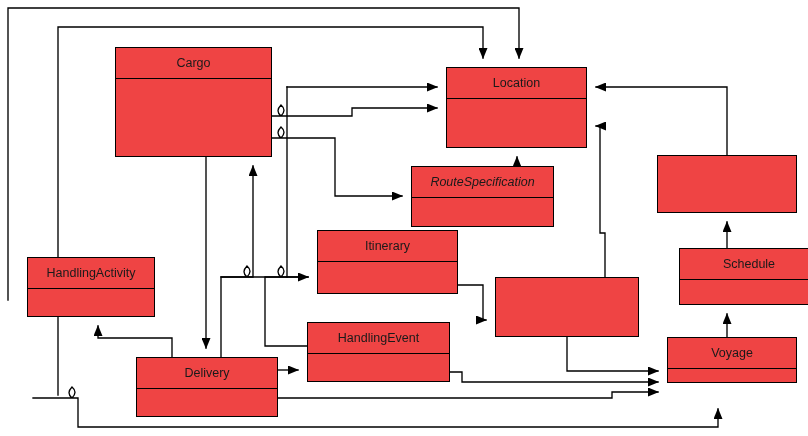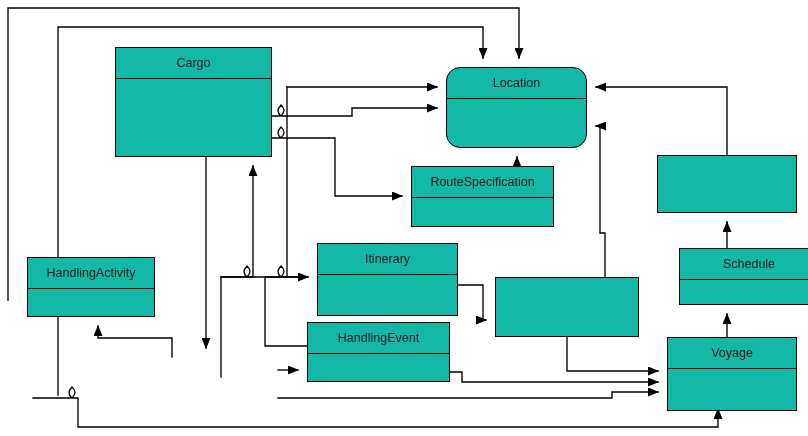--- a/index.html
+++ b/index.html
@@ -6,7 +6,7 @@
   body{font-family:"Liberation Sans",sans-serif;}
   #canvas{position:relative;width:808px;height:436px;background:#ffffff;overflow:hidden;}
   #wires{position:absolute;left:0;top:0;width:808px;height:436px;}
-  .node{position:absolute;background:#14b8a6;border:1.4px solid #000000;box-sizing:border-box;}
+  .node{position:absolute;background:#ef4444;border:1.4px solid #000000;box-sizing:border-box;}
   .node .title{height:30px;line-height:30px;text-align:center;font-size:12.5px;color:#1a1a1a;
                 border-bottom:1.4px solid #000000;white-space:nowrap;overflow:hidden;}
   .node .body{height:100%;}

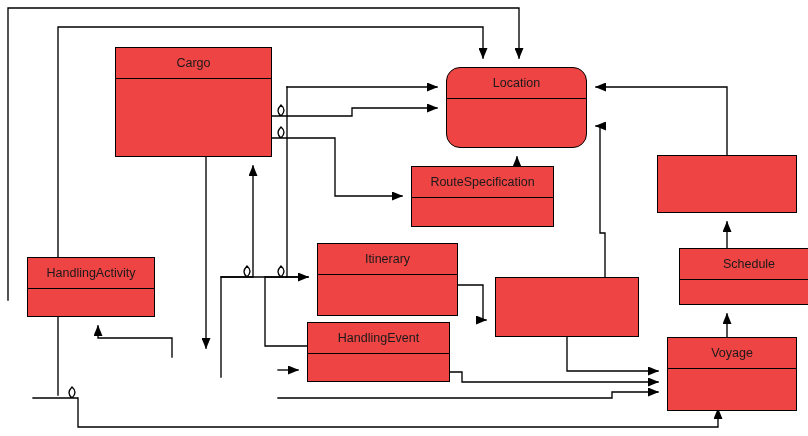--- a/index.html
+++ b/index.html
@@ -74,7 +74,7 @@
     <div class="body"></div>
   </div>
 
-  <div class="node" style="left:446px;top:67px;width:141px;height:81px;border-radius:14px;">
+  <div class="node" style="left:446px;top:67px;width:141px;height:81px;">
     <div class="title">Location</div>
     <div class="body"></div>
   </div>

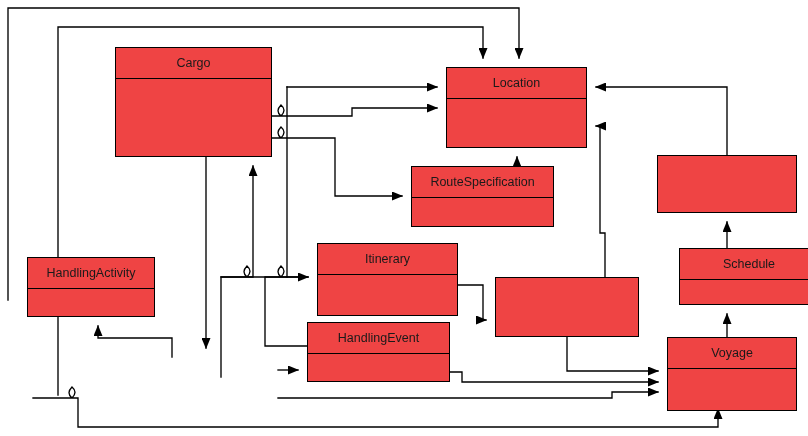--- a/index.html
+++ b/index.html
@@ -79,7 +79,7 @@
     <div class="body"></div>
   </div>
 
-  <div class="node" style="left:411px;top:166px;width:143px;height:61px;">
+  <div class="node" style="left:411px;top:166px;width:143px;height:61px;font-style:italic;">
     <div class="title">RouteSpecification</div>
     <div class="body"></div>
   </div>

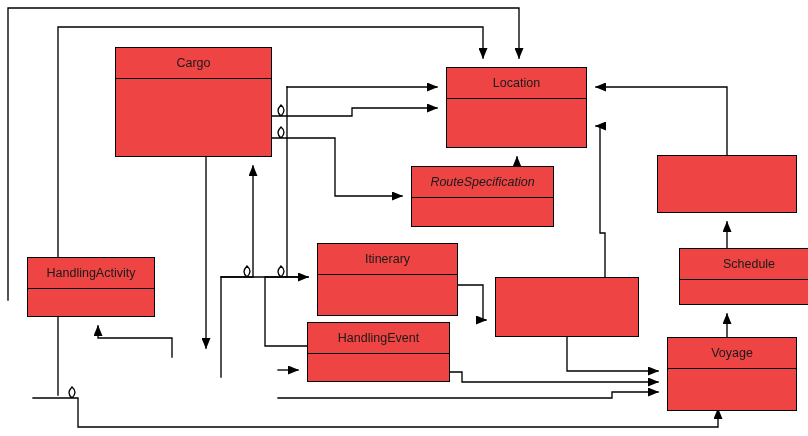--- a/index.html
+++ b/index.html
@@ -93,7 +93,7 @@
     <div class="body"></div>
   </div>
 
-  <div class="node" style="left:317px;top:243px;width:141px;height:73px;">
+  <div class="node" style="left:317px;top:230px;width:141px;height:64px;">
     <div class="title">Itinerary</div>
     <div class="body"></div>
   </div>

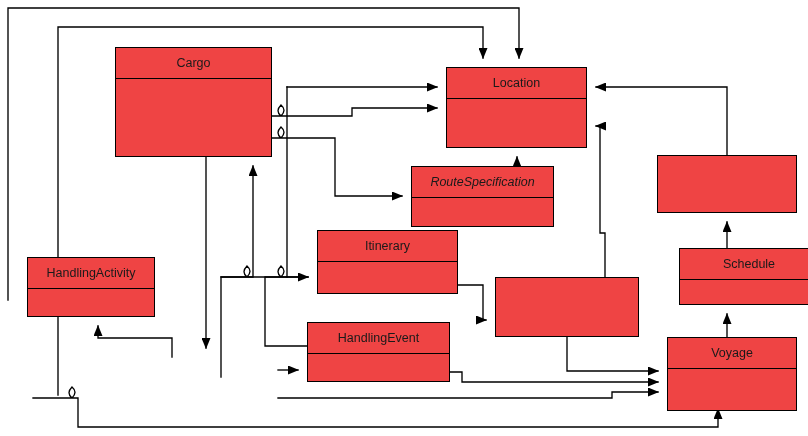--- a/index.html
+++ b/index.html
@@ -113,7 +113,7 @@
   </div>
 
 
-  <div class="node" style="left:667px;top:337px;width:130px;height:74px;">
+  <div class="node" style="left:667px;top:337px;width:130px;height:46px;">
     <div class="title">Voyage</div>
     <div class="body"></div>
   </div>

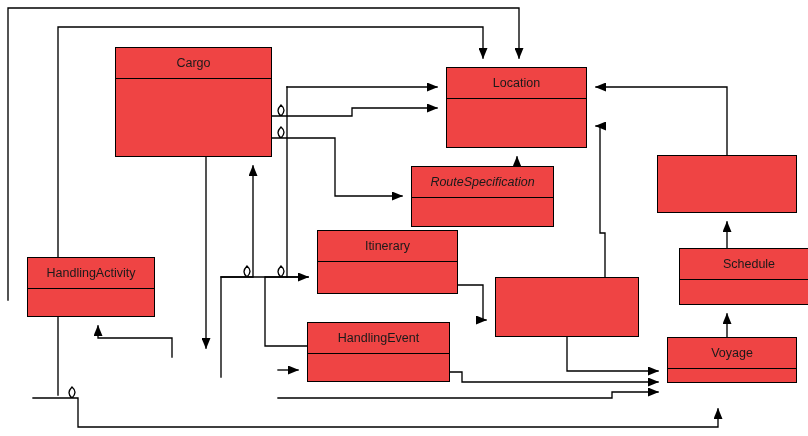--- a/index.html
+++ b/index.html
@@ -112,6 +112,10 @@
     <div class="body"></div>
   </div>
 
+  <div class="node" style="left:136px;top:357px;width:142px;height:60px;">
+    <div class="title">Delivery</div>
+    <div class="body"></div>
+  </div>
 
   <div class="node" style="left:667px;top:337px;width:130px;height:46px;">
     <div class="title">Voyage</div>

